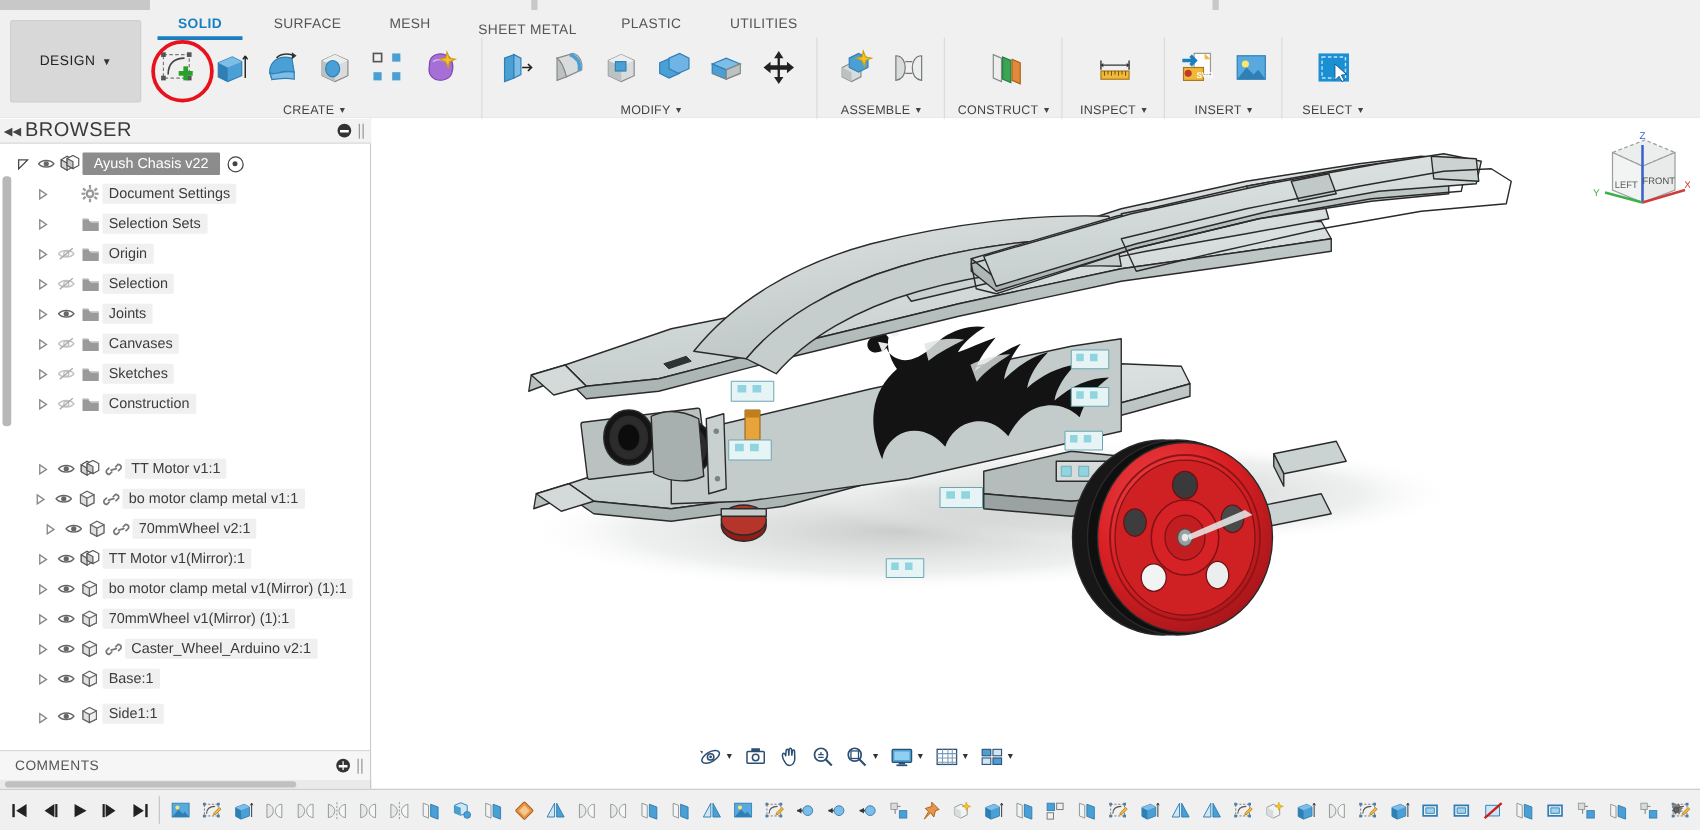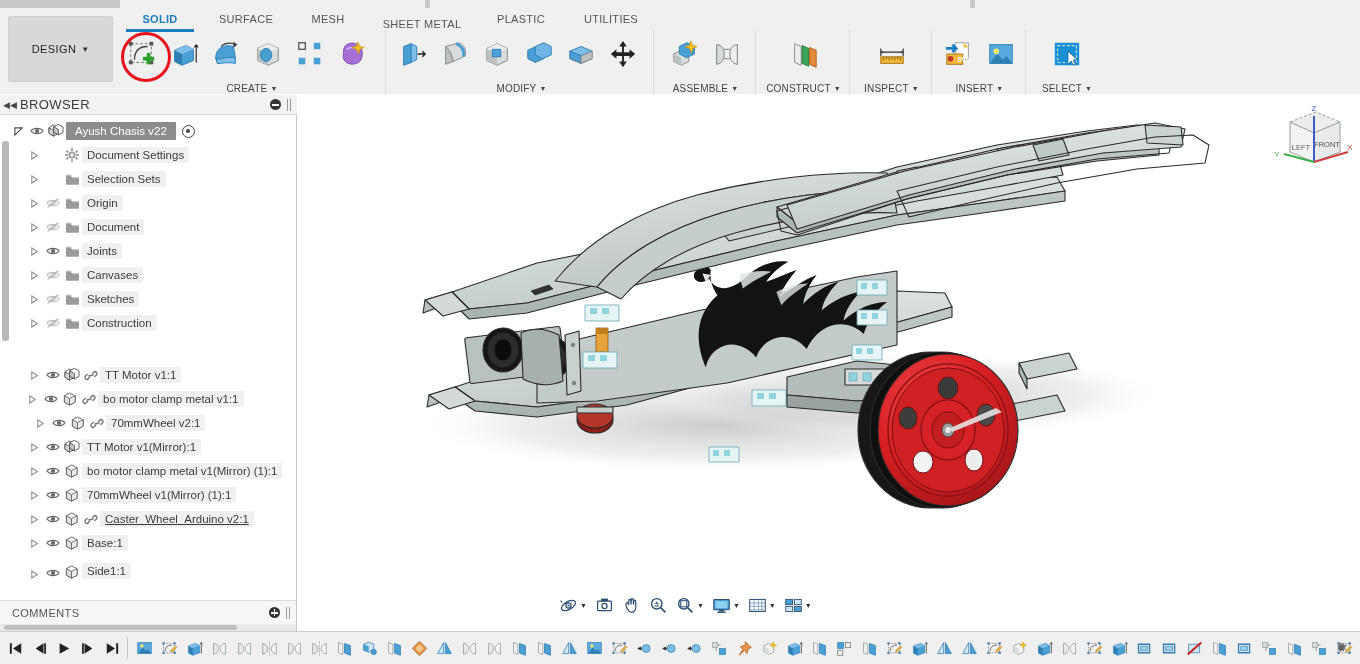--- a/index.html
+++ b/index.html
@@ -95,7 +95,7 @@
   #browser-header .collapse {
     width: 20px; text-align: center; font-size: 9px; color: #444; cursor: pointer;
   }
-  #browser-header .title { font-size: 13px; color: #3a3a3a; letter-spacing: .4px; }
+  #browser-header .title { font-size: 16px; color: #3a3a3a; letter-spacing: .4px; }
   #browser-header .right { position: absolute; right: 6px; display: flex; align-items: center; gap: 6px; }
   .circ-icon {
     width: 11px; height: 11px; border-radius: 50%; background: #333;

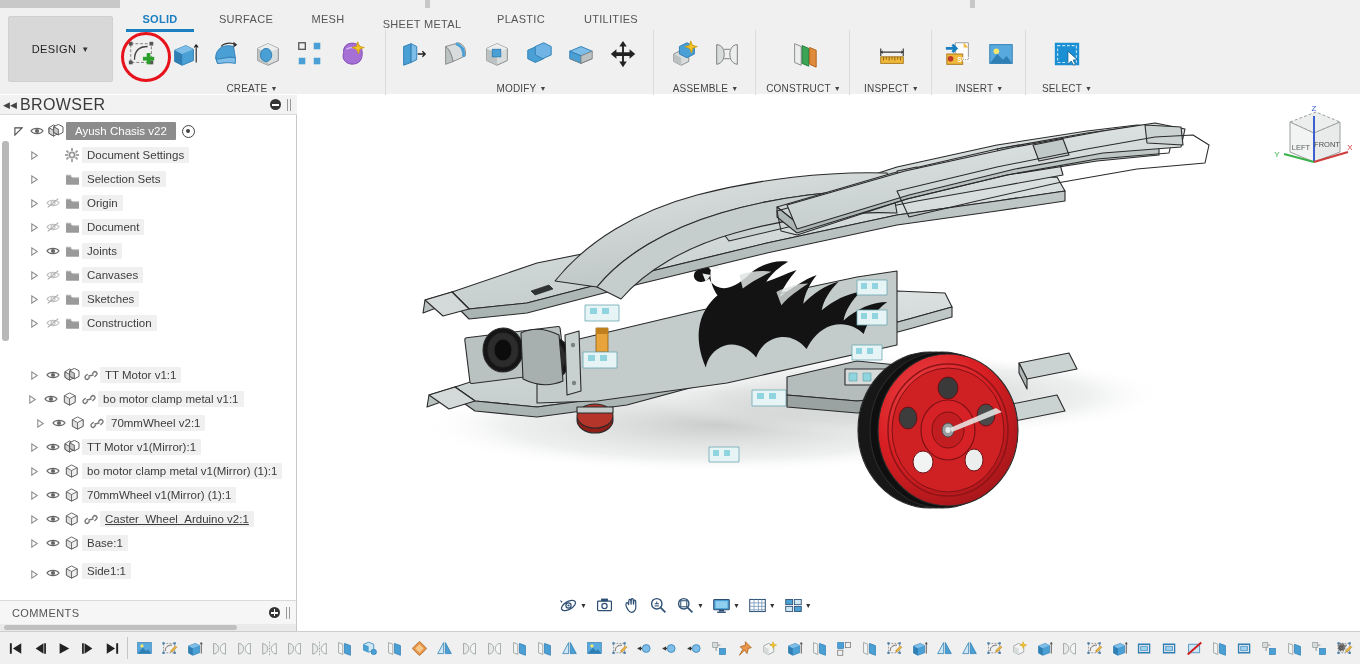--- a/index.html
+++ b/index.html
@@ -562,7 +562,7 @@
       <path d="M8 4.6 L15 4.6 L15 5.6 L8 5.6 Z" fill="#cfcfcf"></path>
             </svg>
           </div>
-          <div class="lbl">Document</div>
+          <div class="lbl">Selection</div>
         </div>
         <div class="trow" style="padding-left: 30px;">
           <div class="arrow">

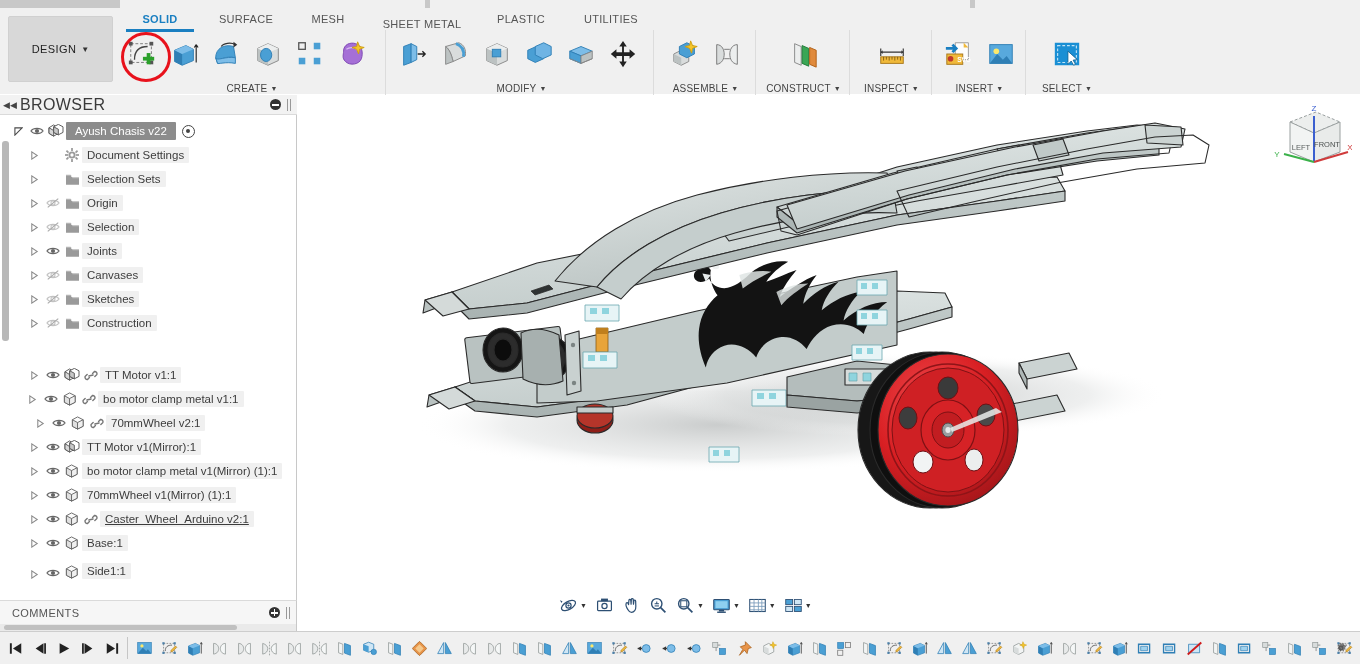--- a/index.html
+++ b/index.html
@@ -800,7 +800,7 @@
           </div>
           <div class="lbl">70mmWheel v1(Mirror) (1):1</div>
         </div>
-        <div class="trow" style="padding-left: 30px; text-decoration: underline;">
+        <div class="trow" style="padding-left: 30px;">
           <div class="arrow">
             <svg width="9" height="9" viewBox="0 0 10 10">
               <path d="M2 1 L8 5 L2 9 Z" fill="none" stroke="#8a8a8a" stroke-width="1.2"></path>

